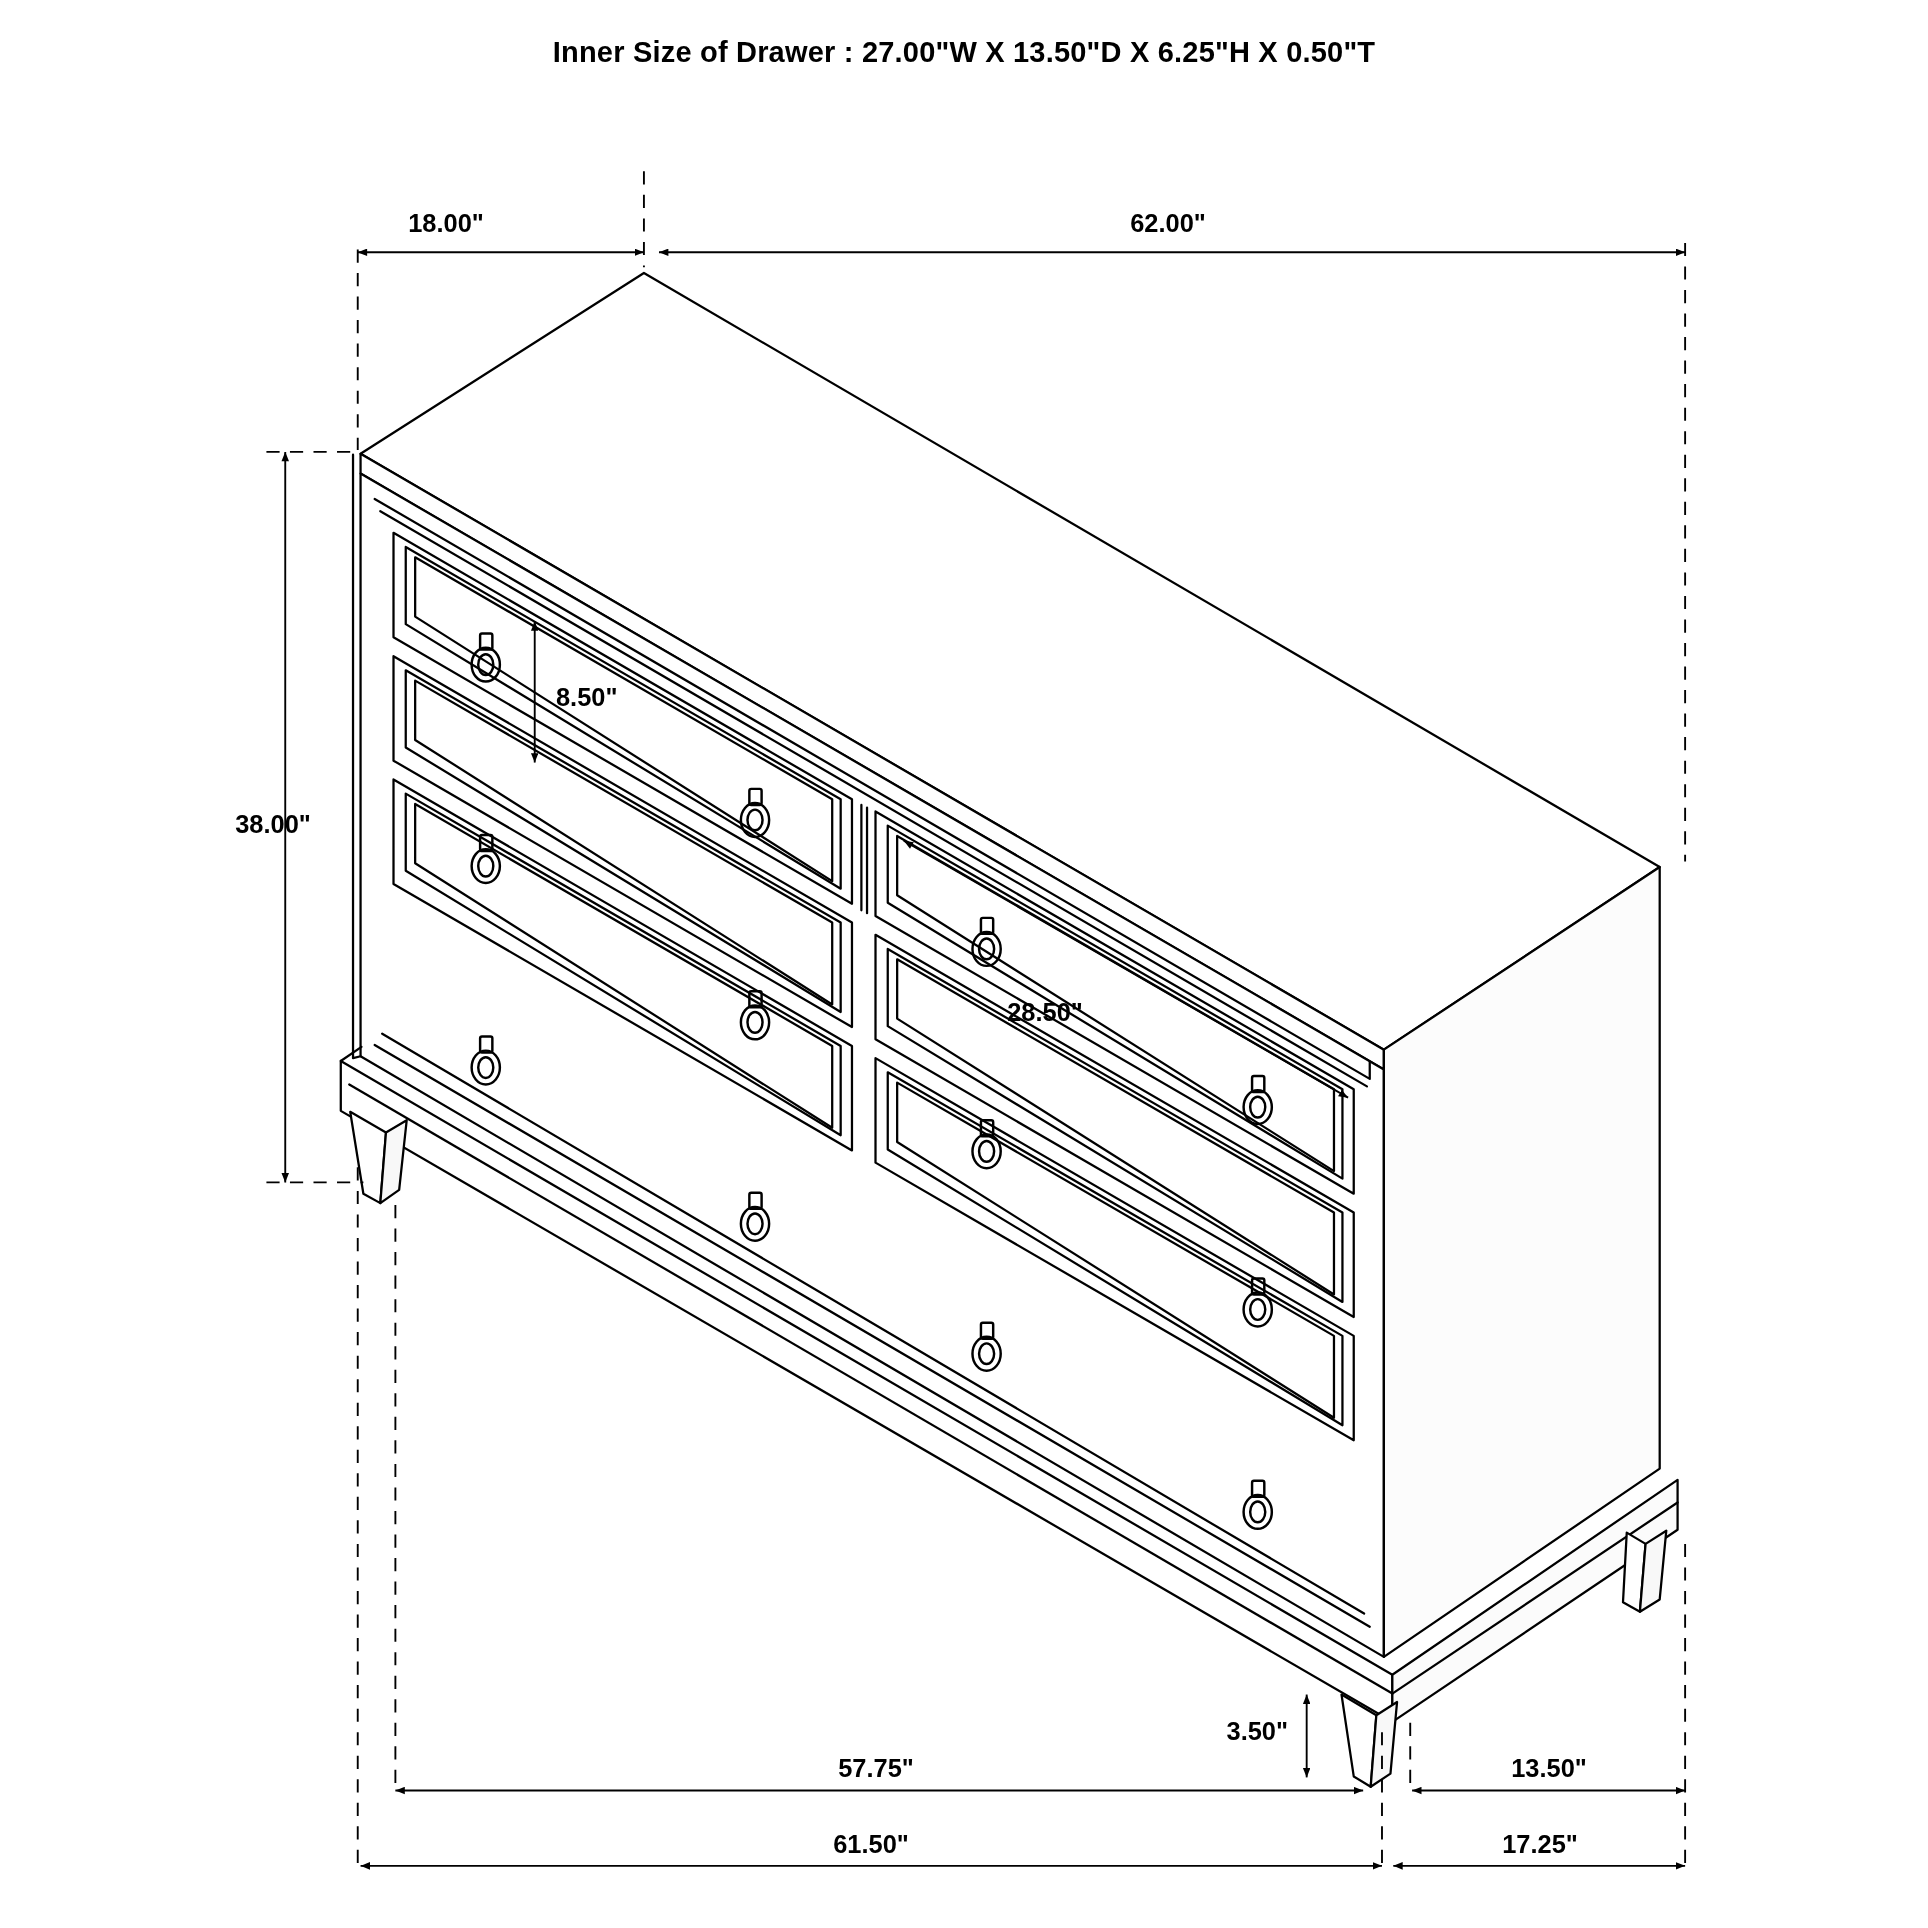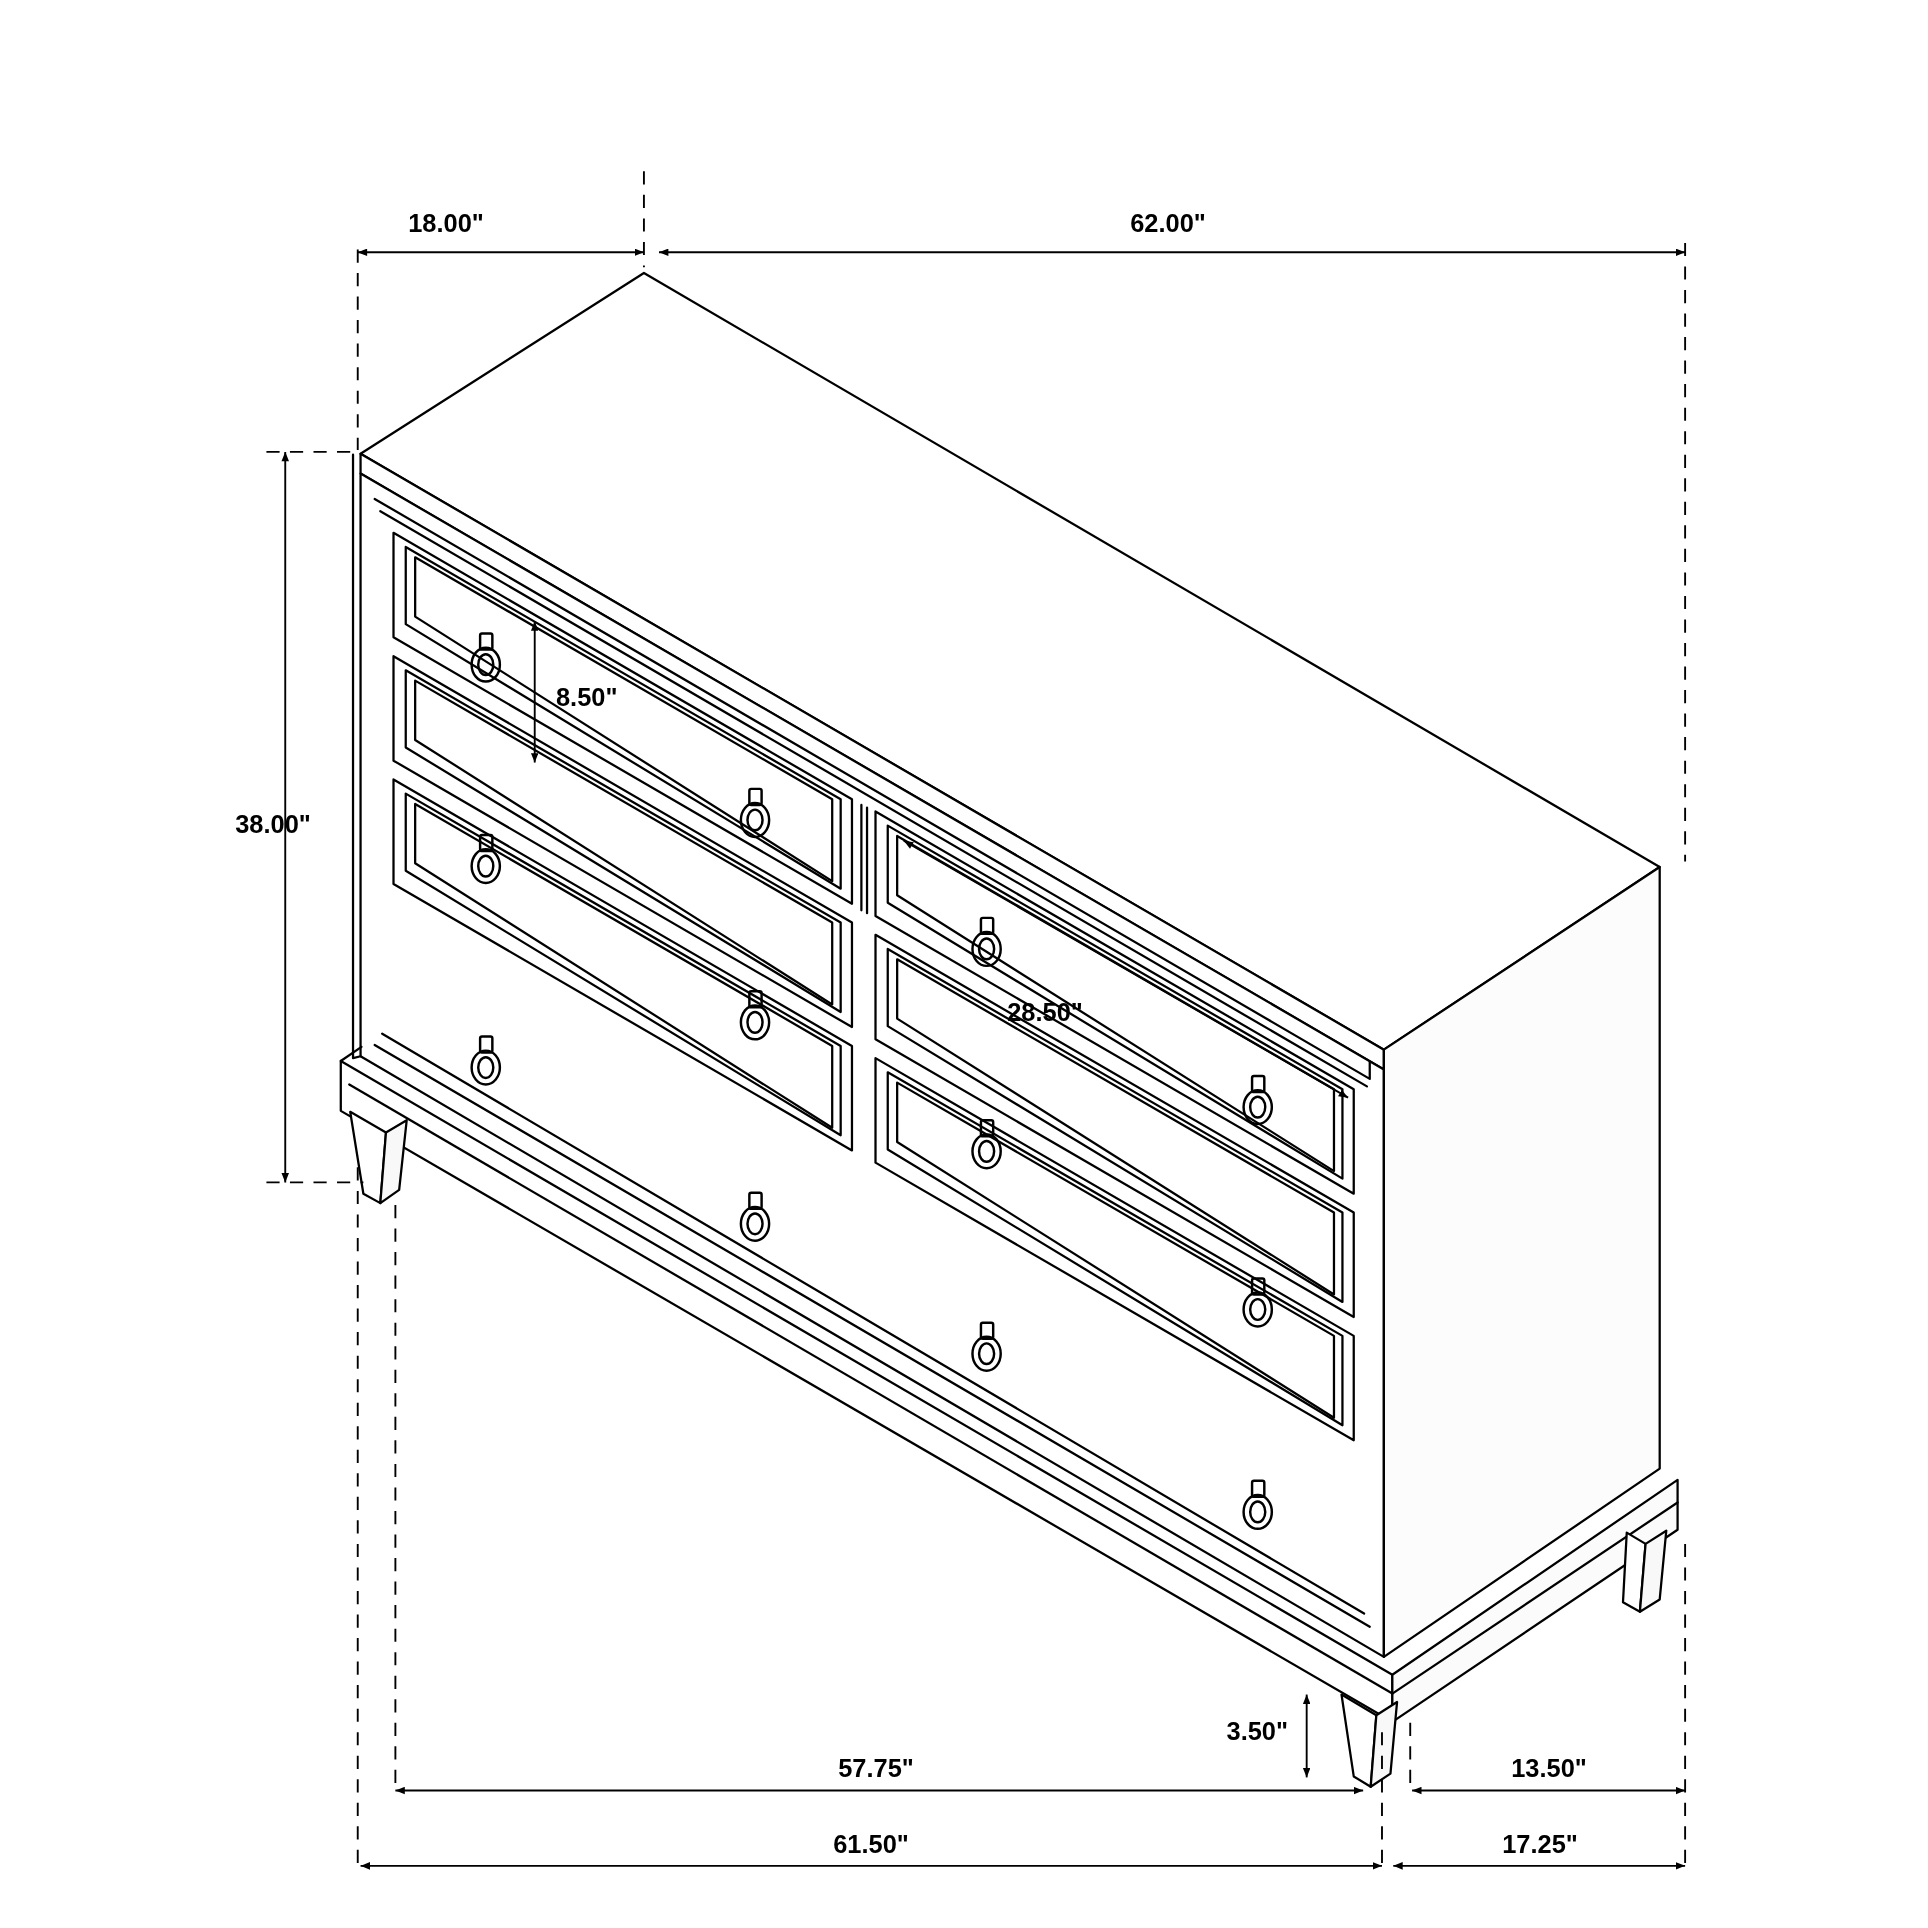--- a/index.html
+++ b/index.html
@@ -51,6 +51,7 @@
 
 <div id="diagram-root">
 
+  <div class="title">Inner Size of Drawer : 27.00"W X 13.50"D X 6.25"H X 0.50"T</div>
 
   <svg class="drawing" viewBox="0 0 2048 2048">
     <defs>

